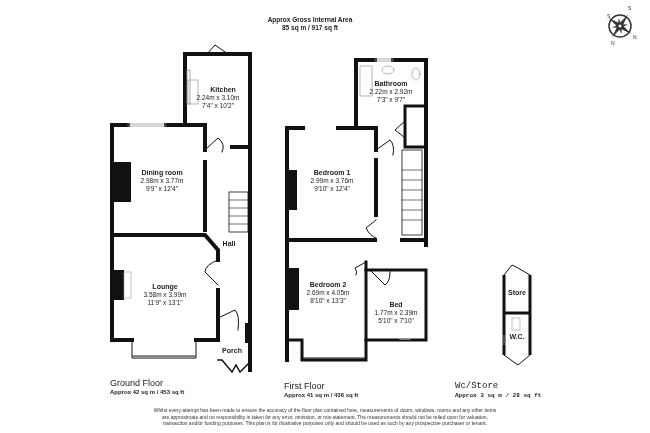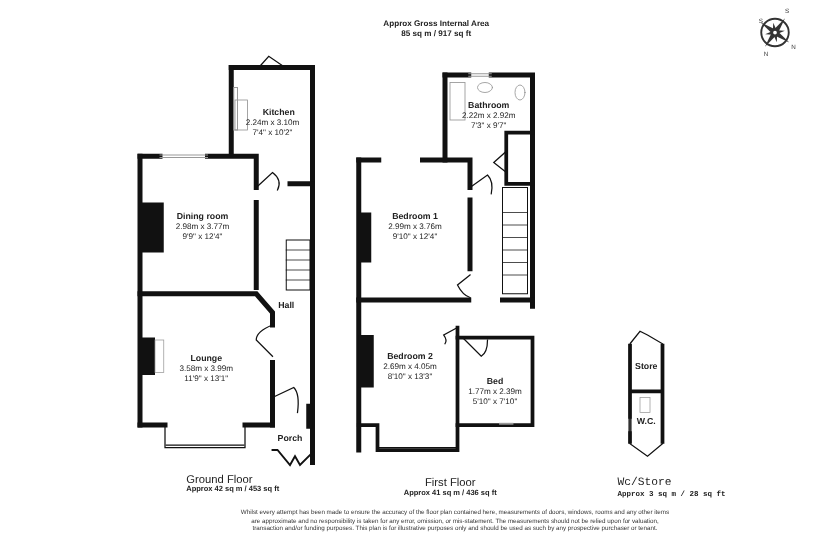--- a/index.html
+++ b/index.html
@@ -4,7 +4,7 @@
 <style>
   html,body{margin:0;padding:0;background:#fff;}
   body{width:650px;height:433px;position:relative;overflow:hidden;font-family:"Liberation Sans",sans-serif;color:#222;}
-  .abs{position:absolute;margin-left:39px;}
+  .abs{position:absolute;}
   .title{left:0;width:650px;top:16px;text-align:center;font-size:6.5px;font-weight:bold;line-height:8px;}
   .title div{margin-left:-30px;}
   svg{position:absolute;left:0;top:0;}

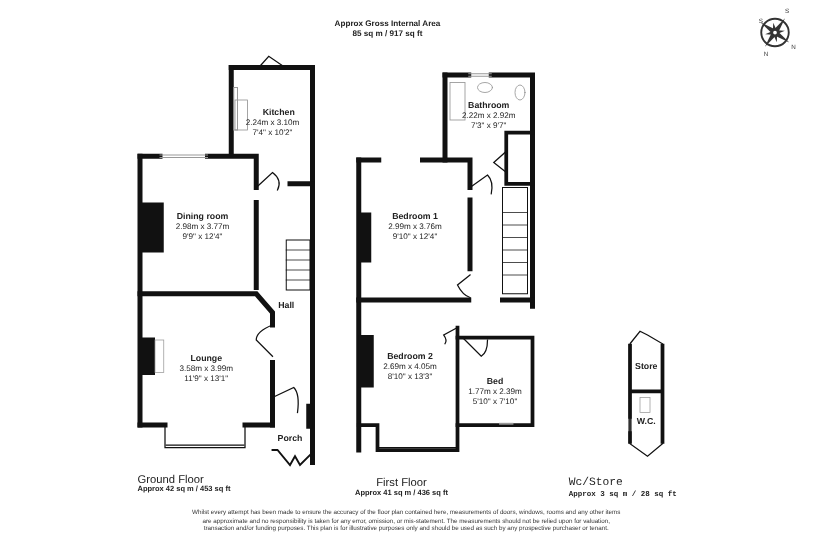--- a/index.html
+++ b/index.html
@@ -169,7 +169,7 @@
   <div class="floor-name">Ground Floor</div>
   <div class="floor-area">Approx 42 sq m / 453 sq ft</div>
 </div>
-<div class="abs" style="left:284px;top:381px;text-align:center;">
+<div class="abs" style="left:284px;top:381px;">
   <div class="floor-name">First Floor</div>
   <div class="floor-area">Approx 41 sq m / 436 sq ft</div>
 </div>

